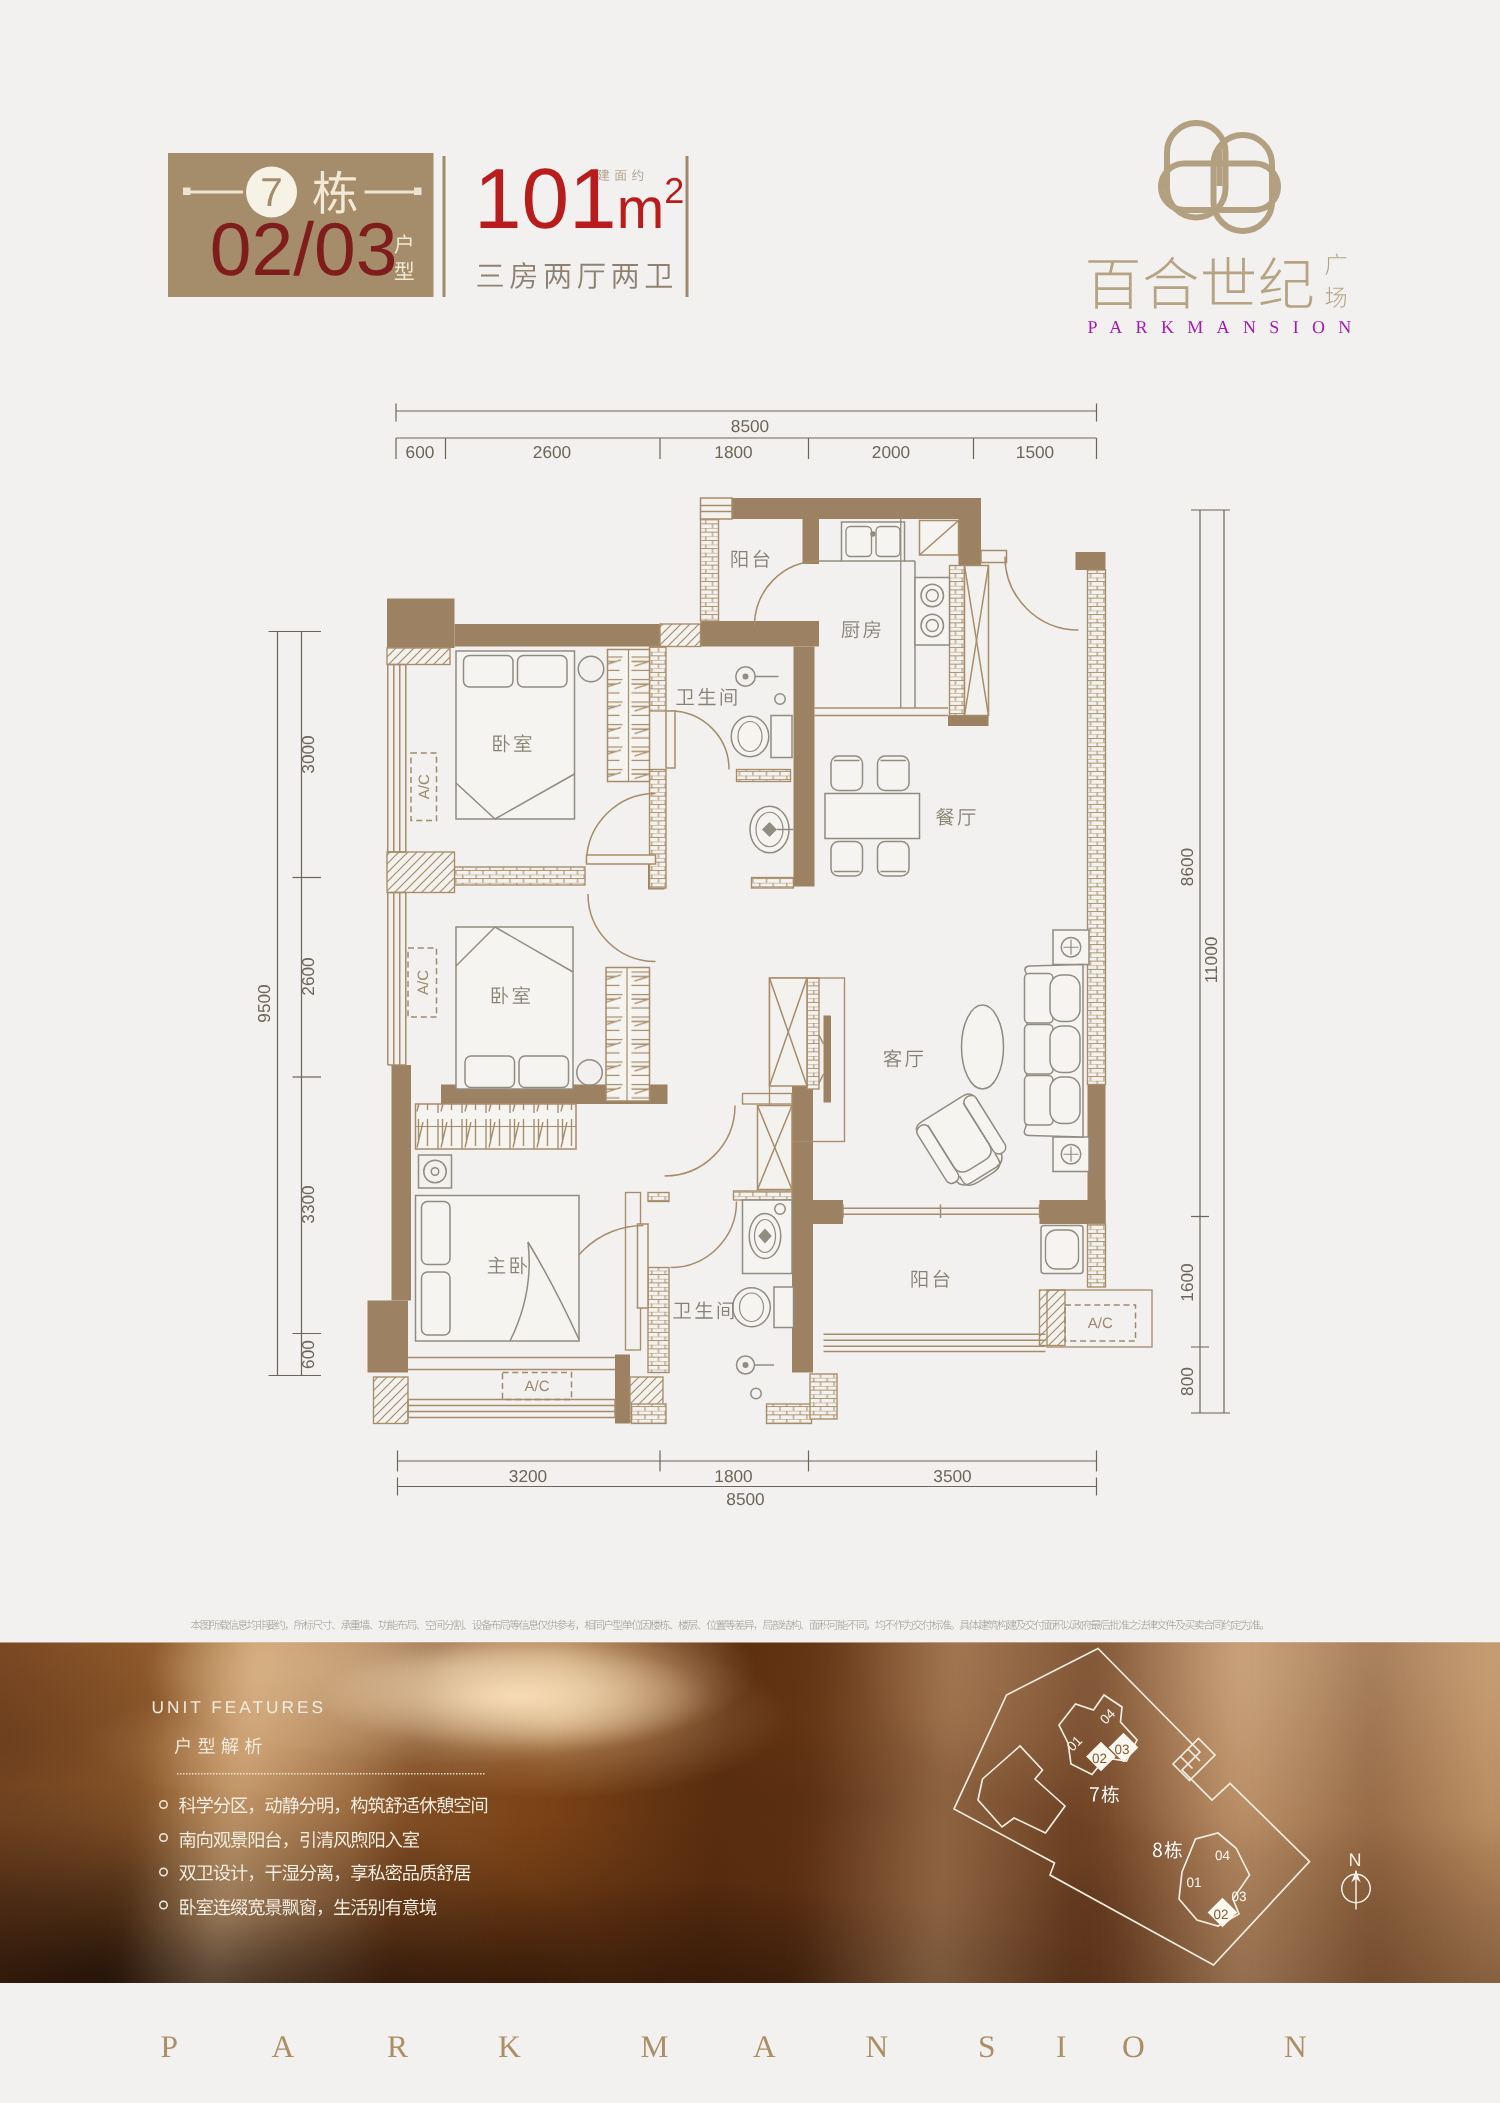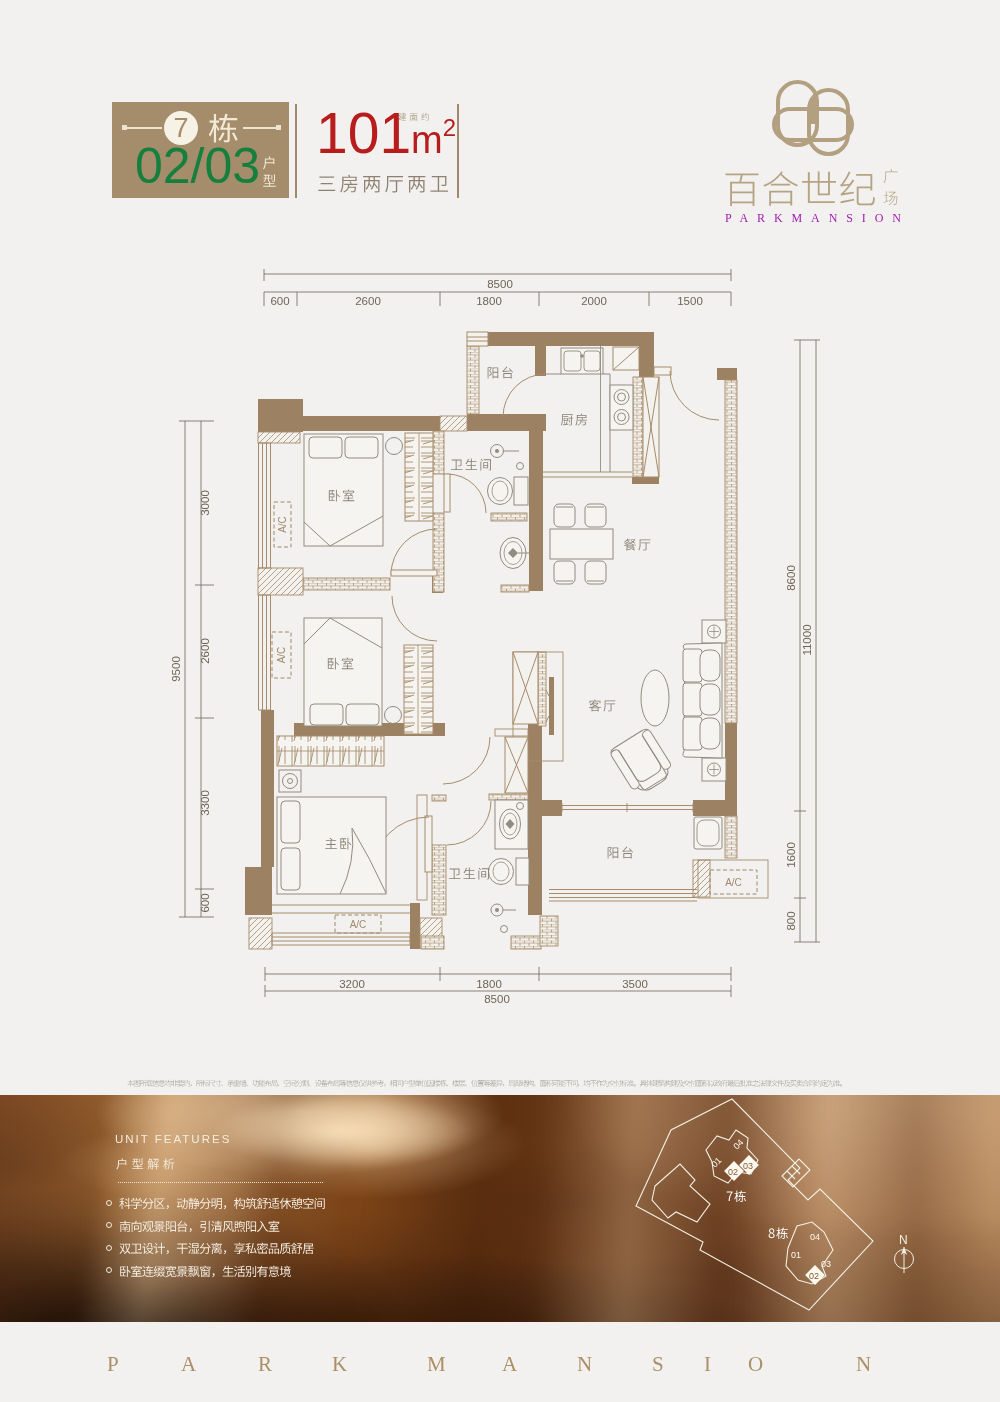--- a/index.html
+++ b/index.html
@@ -21,7 +21,7 @@
     </g>
   </svg>
 
-<div style="position:absolute;left:135px;top:140px;width:130px;height:52px;color:#15803d;font:50px/52px 'Liberation Sans',sans-serif;letter-spacing:0;">02/03</div>
+<div style="position:absolute;left:135px;top:140px;width:130px;height:52px;color:#7f1d1d;font:50px/52px 'Liberation Sans',sans-serif;letter-spacing:0;text-align:right;">02/03</div>
 <svg style="position:absolute;left:261px;top:155px" width="18" height="36" viewBox="0 0 18 36">
     <g fill="#f2ead6">
       <path transform="translate(1.5,13.0) scale(0.014000,-0.014000)" d="M247 615H769V414H246L247 467ZM441 826C461 782 483 726 495 685H169V467C169 316 156 108 34 -41C52 -49 85 -72 99 -86C197 34 232 200 243 344H769V278H845V685H528L574 699C562 738 537 799 513 845Z"></path>

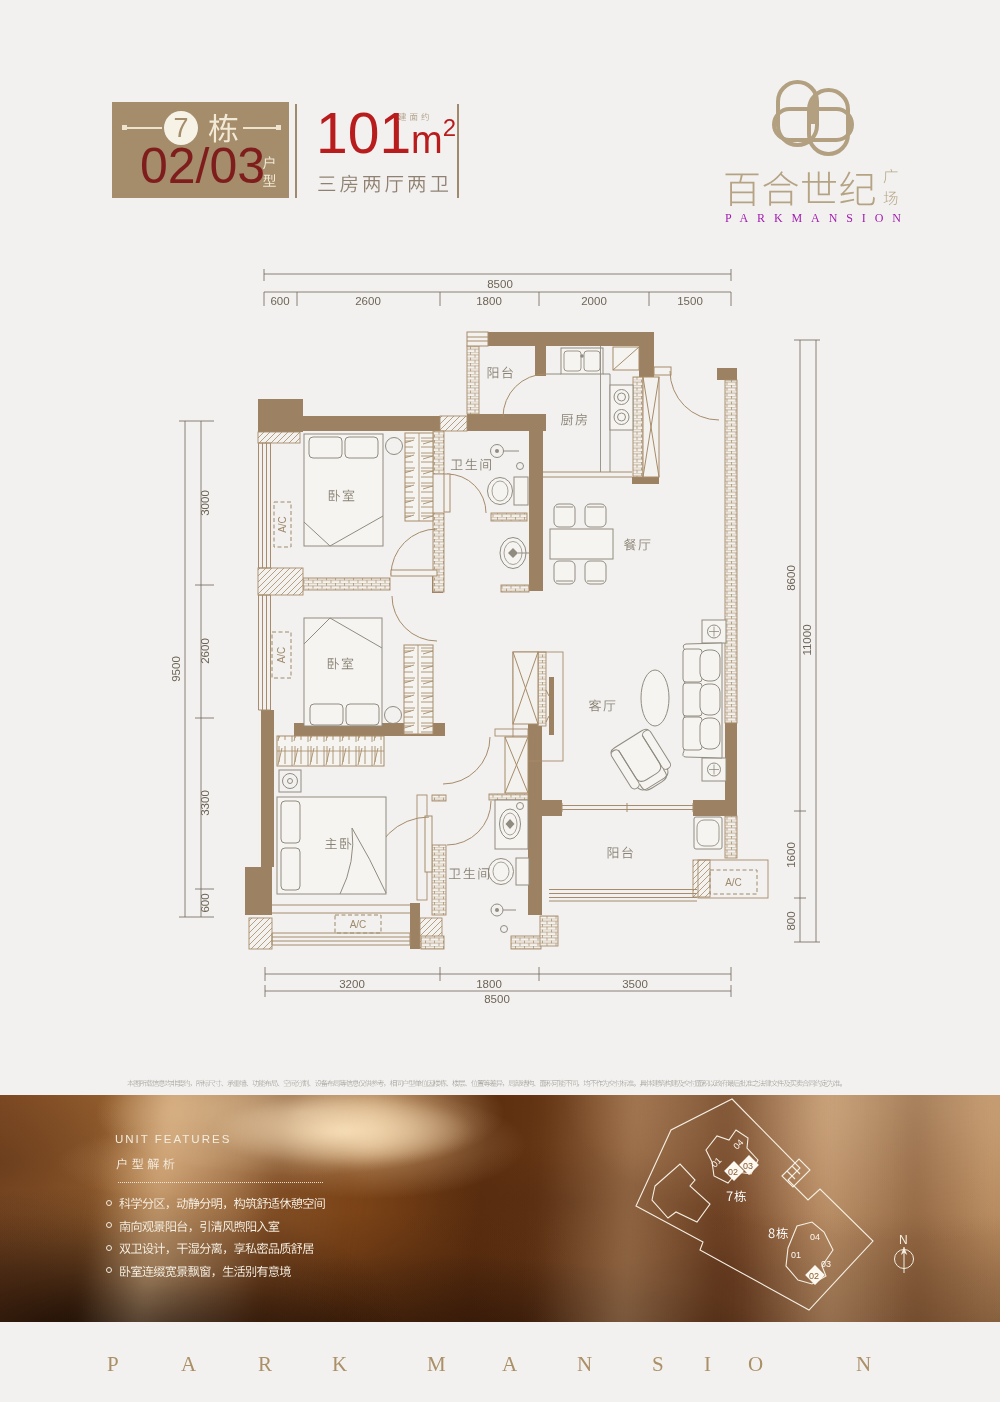--- a/index.html
+++ b/index.html
@@ -643,7 +643,7 @@
 <div style="position:absolute;left:-60px;top:145px;width:520px;height:130px;background:radial-gradient(ellipse 55% 65% at 45% 75%, rgba(18,7,2,0.55), rgba(18,7,2,0) 75%);filter:blur(6px);"></div>
 </div>
 
-<div style="position:absolute;left:115px;top:1133px;color:#f3ecdf;font:11.5px 'Liberation Sans',sans-serif;letter-spacing:2px;">UNIT FEATURES</div>
+<div style="position:absolute;left:101px;top:1133px;color:#f3ecdf;font:11.5px 'Liberation Sans',sans-serif;letter-spacing:2px;">UNIT FEATURES</div>
 <svg style="position:absolute;left:116px;top:1156px" width="120" height="18" viewBox="0 0 120 18">
     <g fill="#f3ecdf">
       <path transform="translate(0.0,12.5) scale(0.012200,-0.012200)" d="M247 615H769V414H246L247 467ZM441 826C461 782 483 726 495 685H169V467C169 316 156 108 34 -41C52 -49 85 -72 99 -86C197 34 232 200 243 344H769V278H845V685H528L574 699C562 738 537 799 513 845Z"></path>

